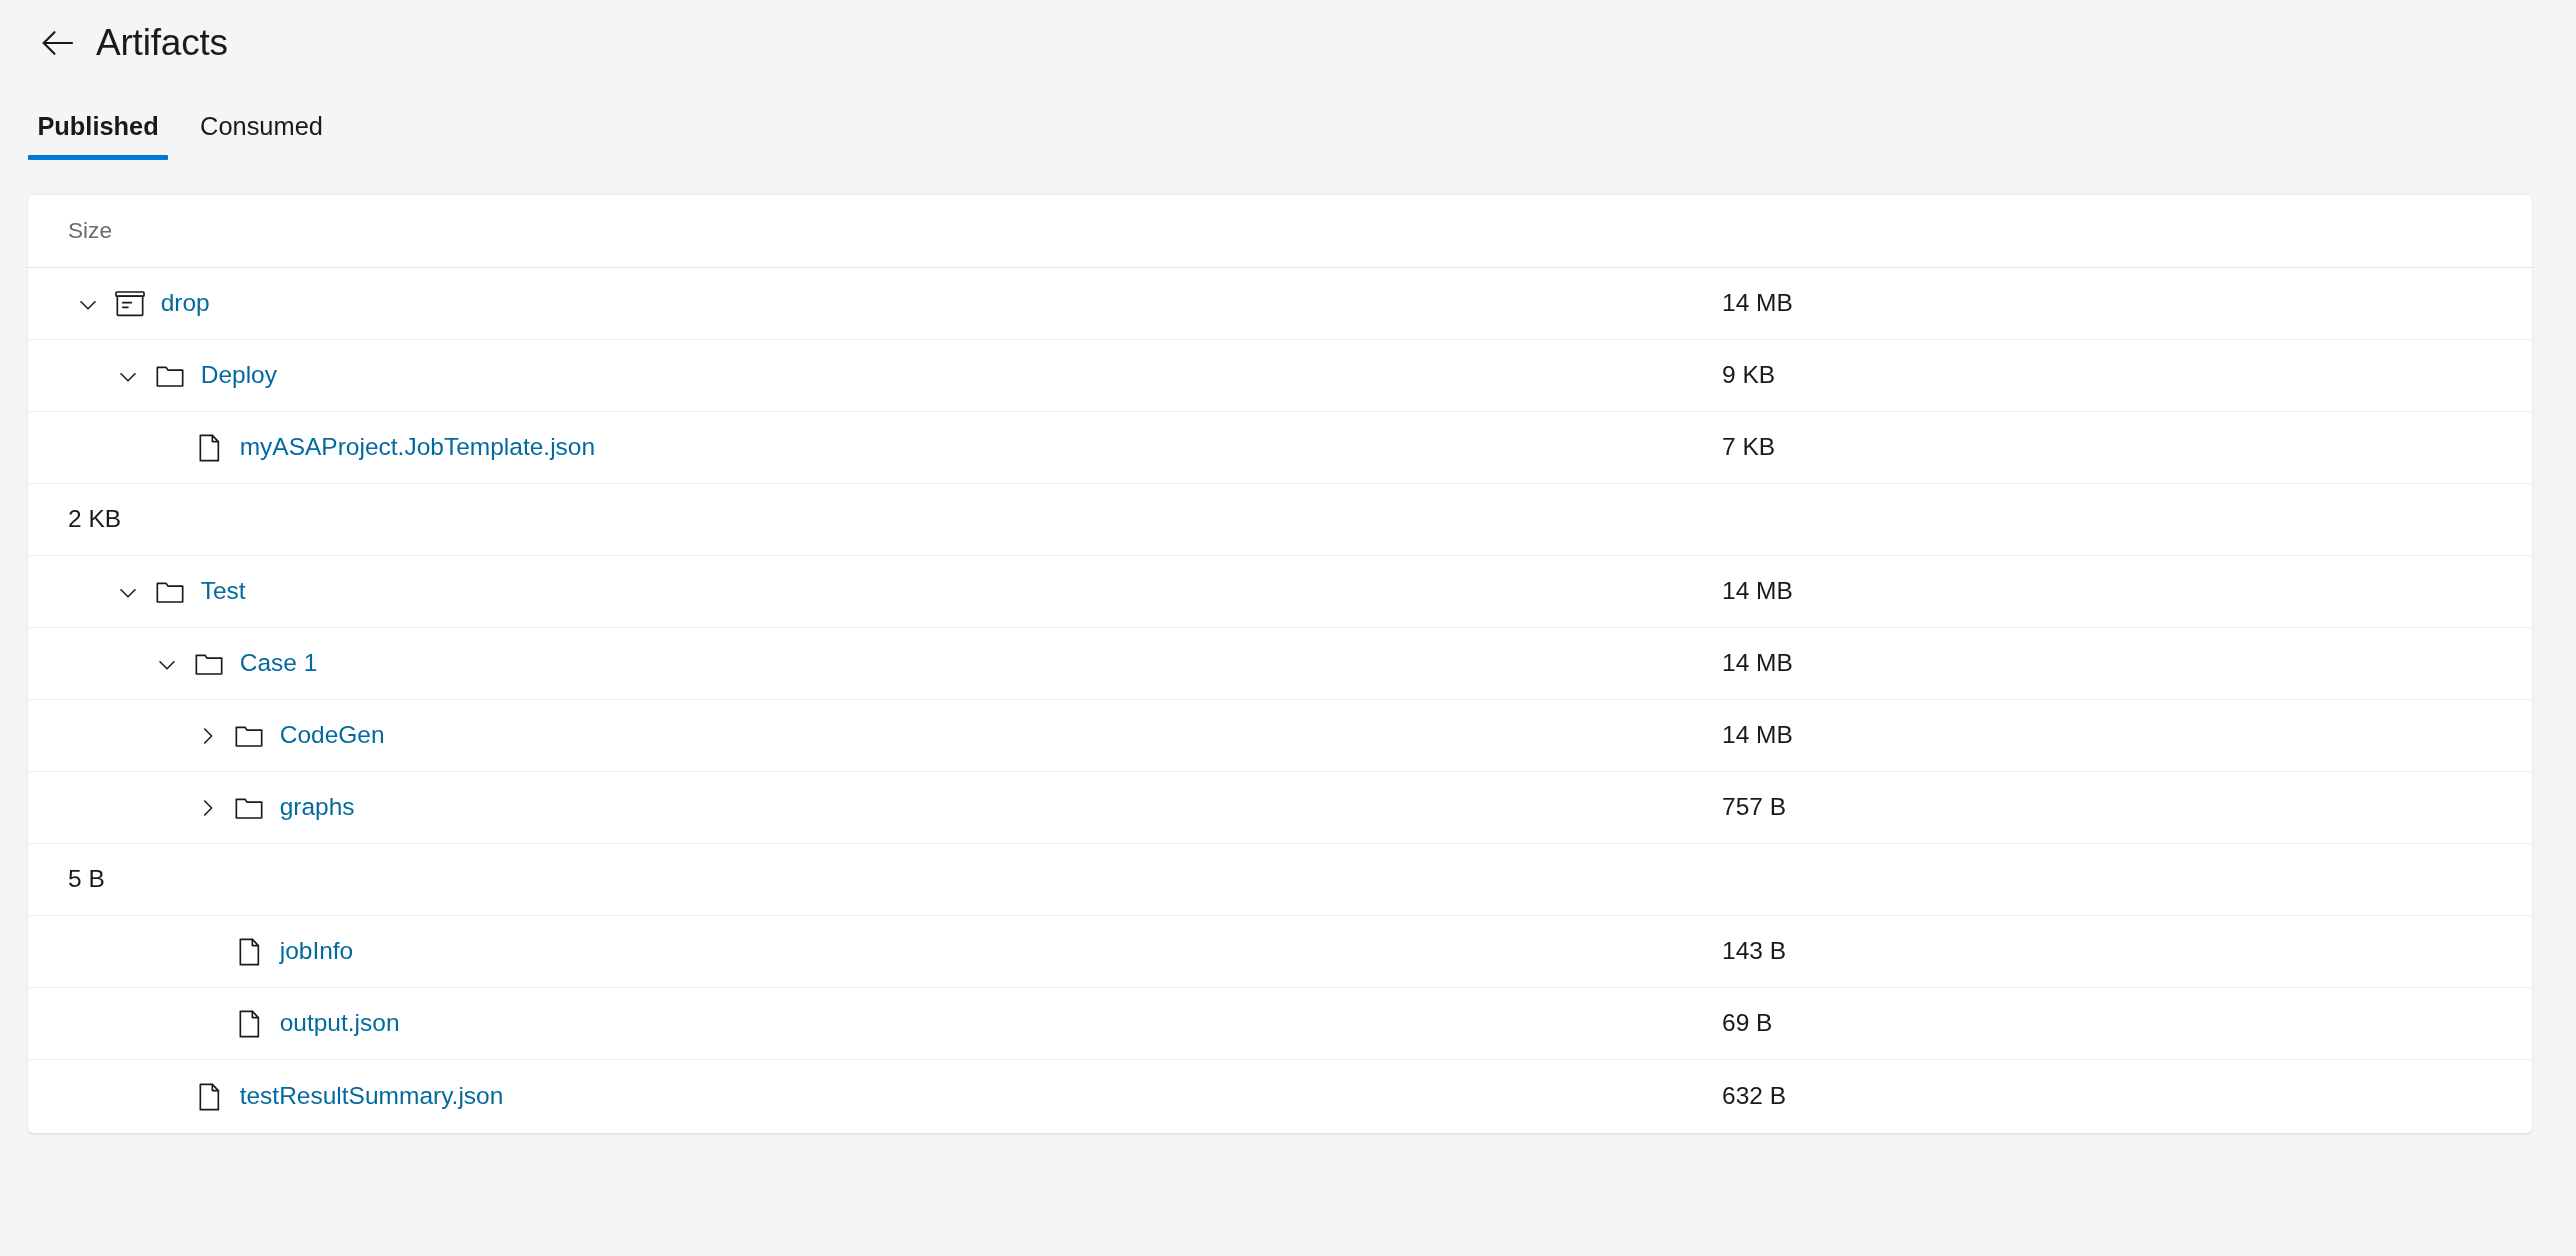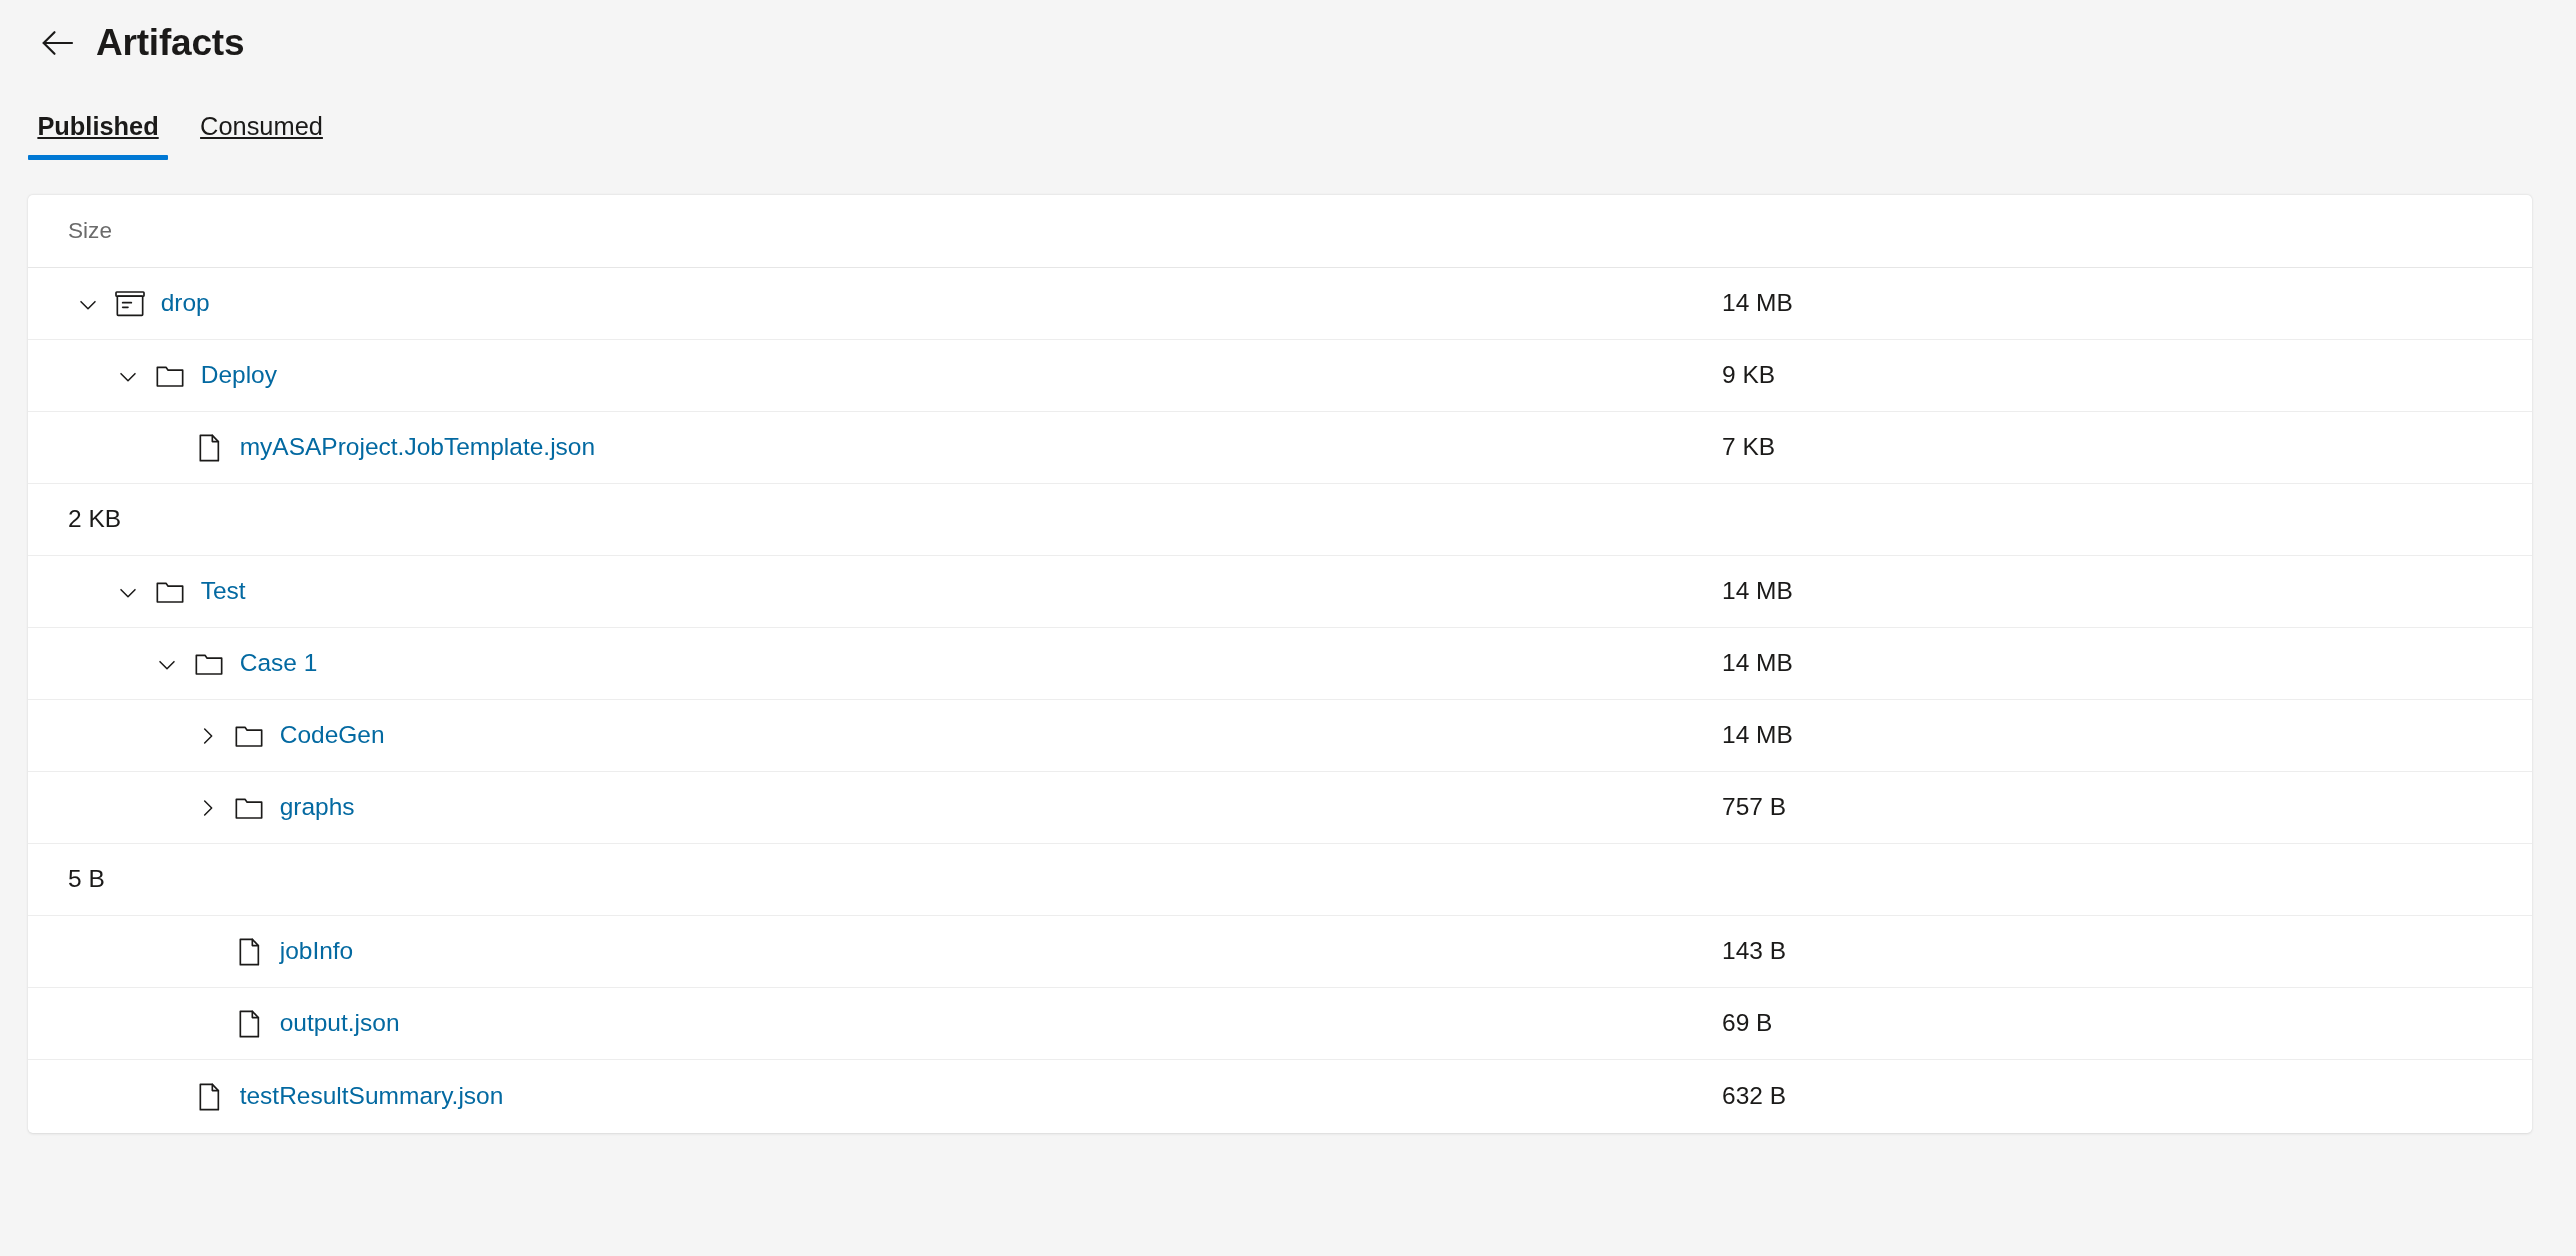--- a/index.html
+++ b/index.html
@@ -41,7 +41,7 @@
 
   .page-title {
     font-size: 37px;
-    font-weight: bold;
+    font-weight: normal;
     letter-spacing: -0.2px;
     color: #1b1a19;
     margin-left: 13px;

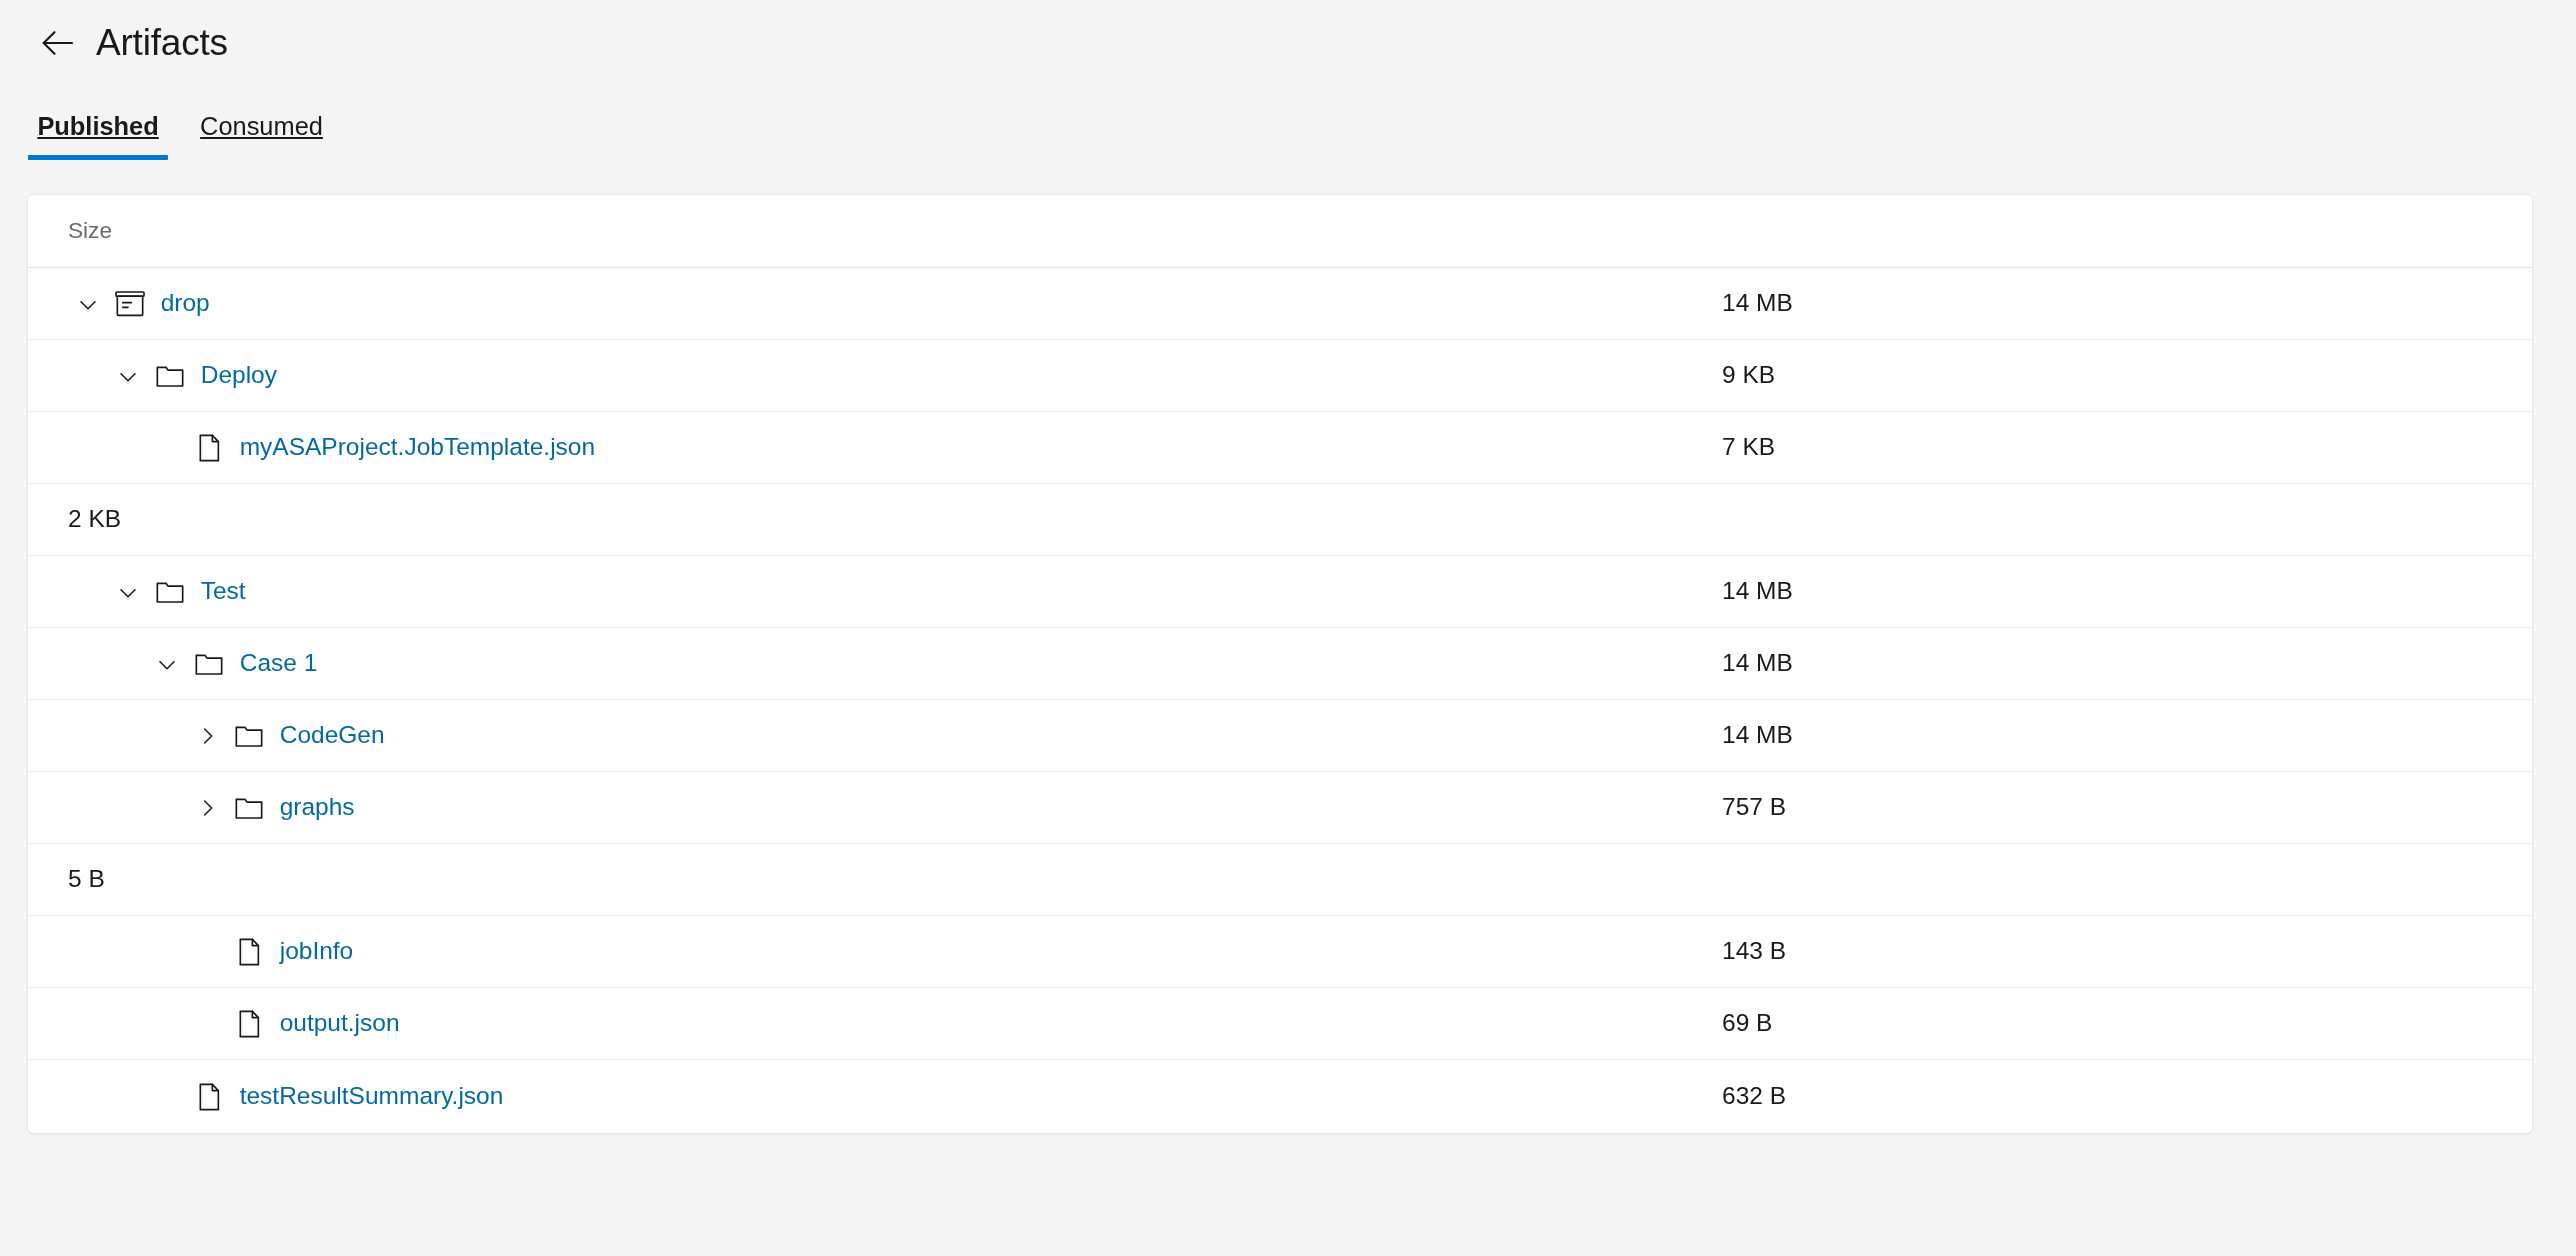--- a/index.html
+++ b/index.html
@@ -55,7 +55,6 @@
     padding-left: 28px;
     margin-top: 26px;
     height: 68px;
-    text-decoration: underline;
   }
 
   .tab {

